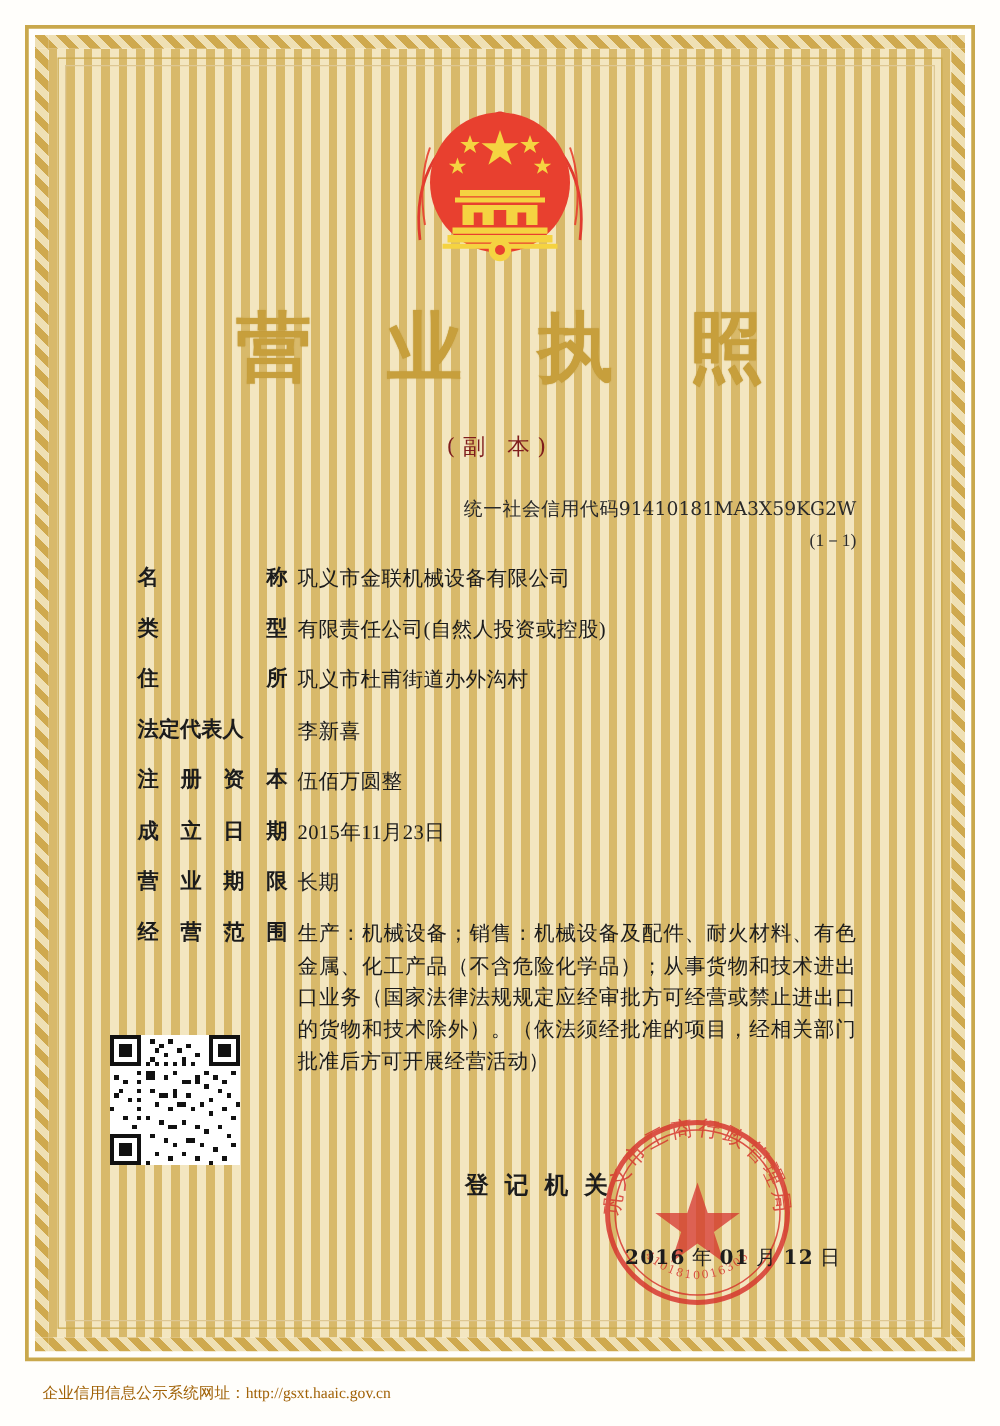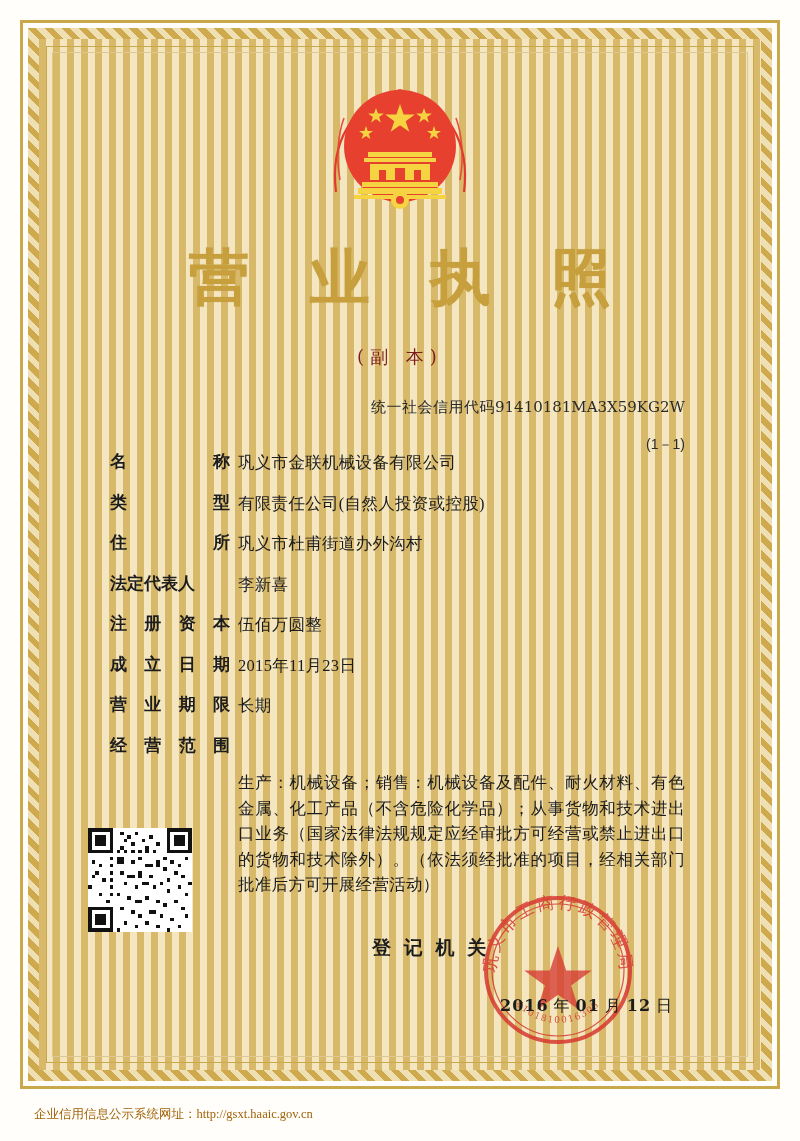--- a/index.html
+++ b/index.html
@@ -125,8 +125,7 @@
     top: 424px;
     font-size: 14px;
     color: #2a2a2a;
-    font-family: Liberation Sans, sans-serif;
-    margin-top: 12px;
+    font-family: Liberation Serif, serif;
   }
 
   

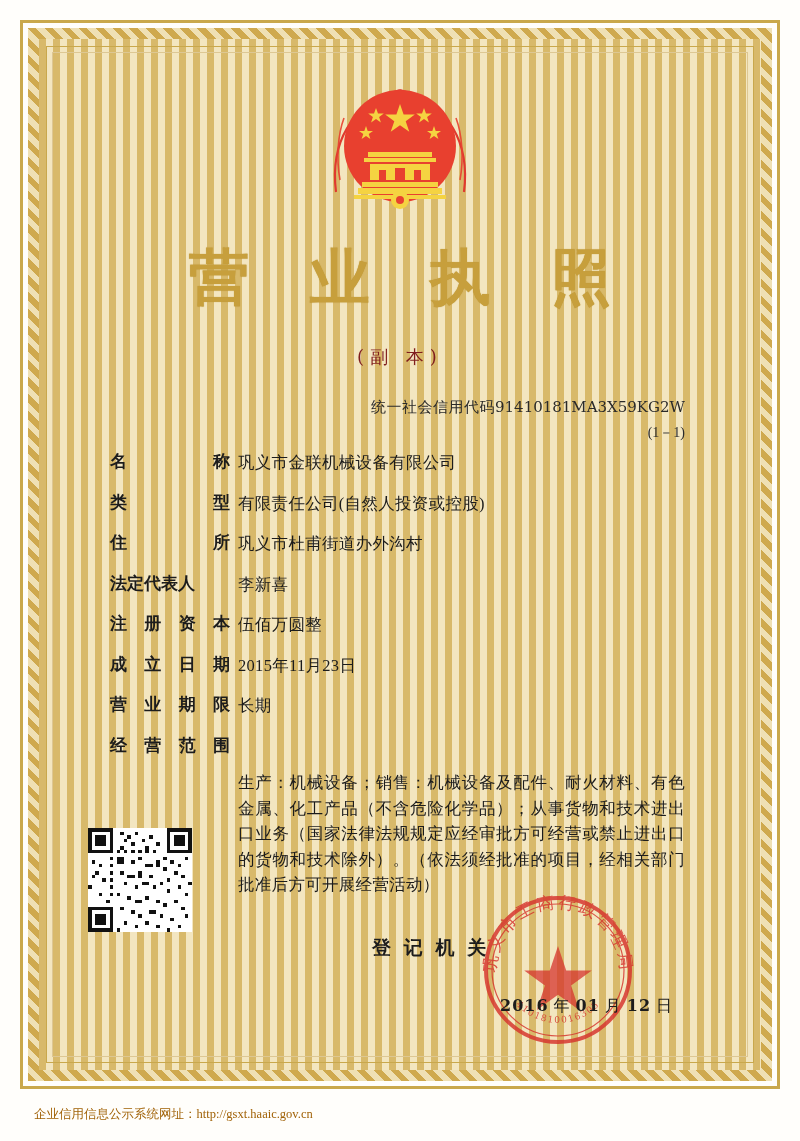--- a/index.html
+++ b/index.html
@@ -160,7 +160,6 @@
   .field-value.scope {
     width: 452px;
     text-align: justify;
-    margin-top: 36px;
   }
 
   

